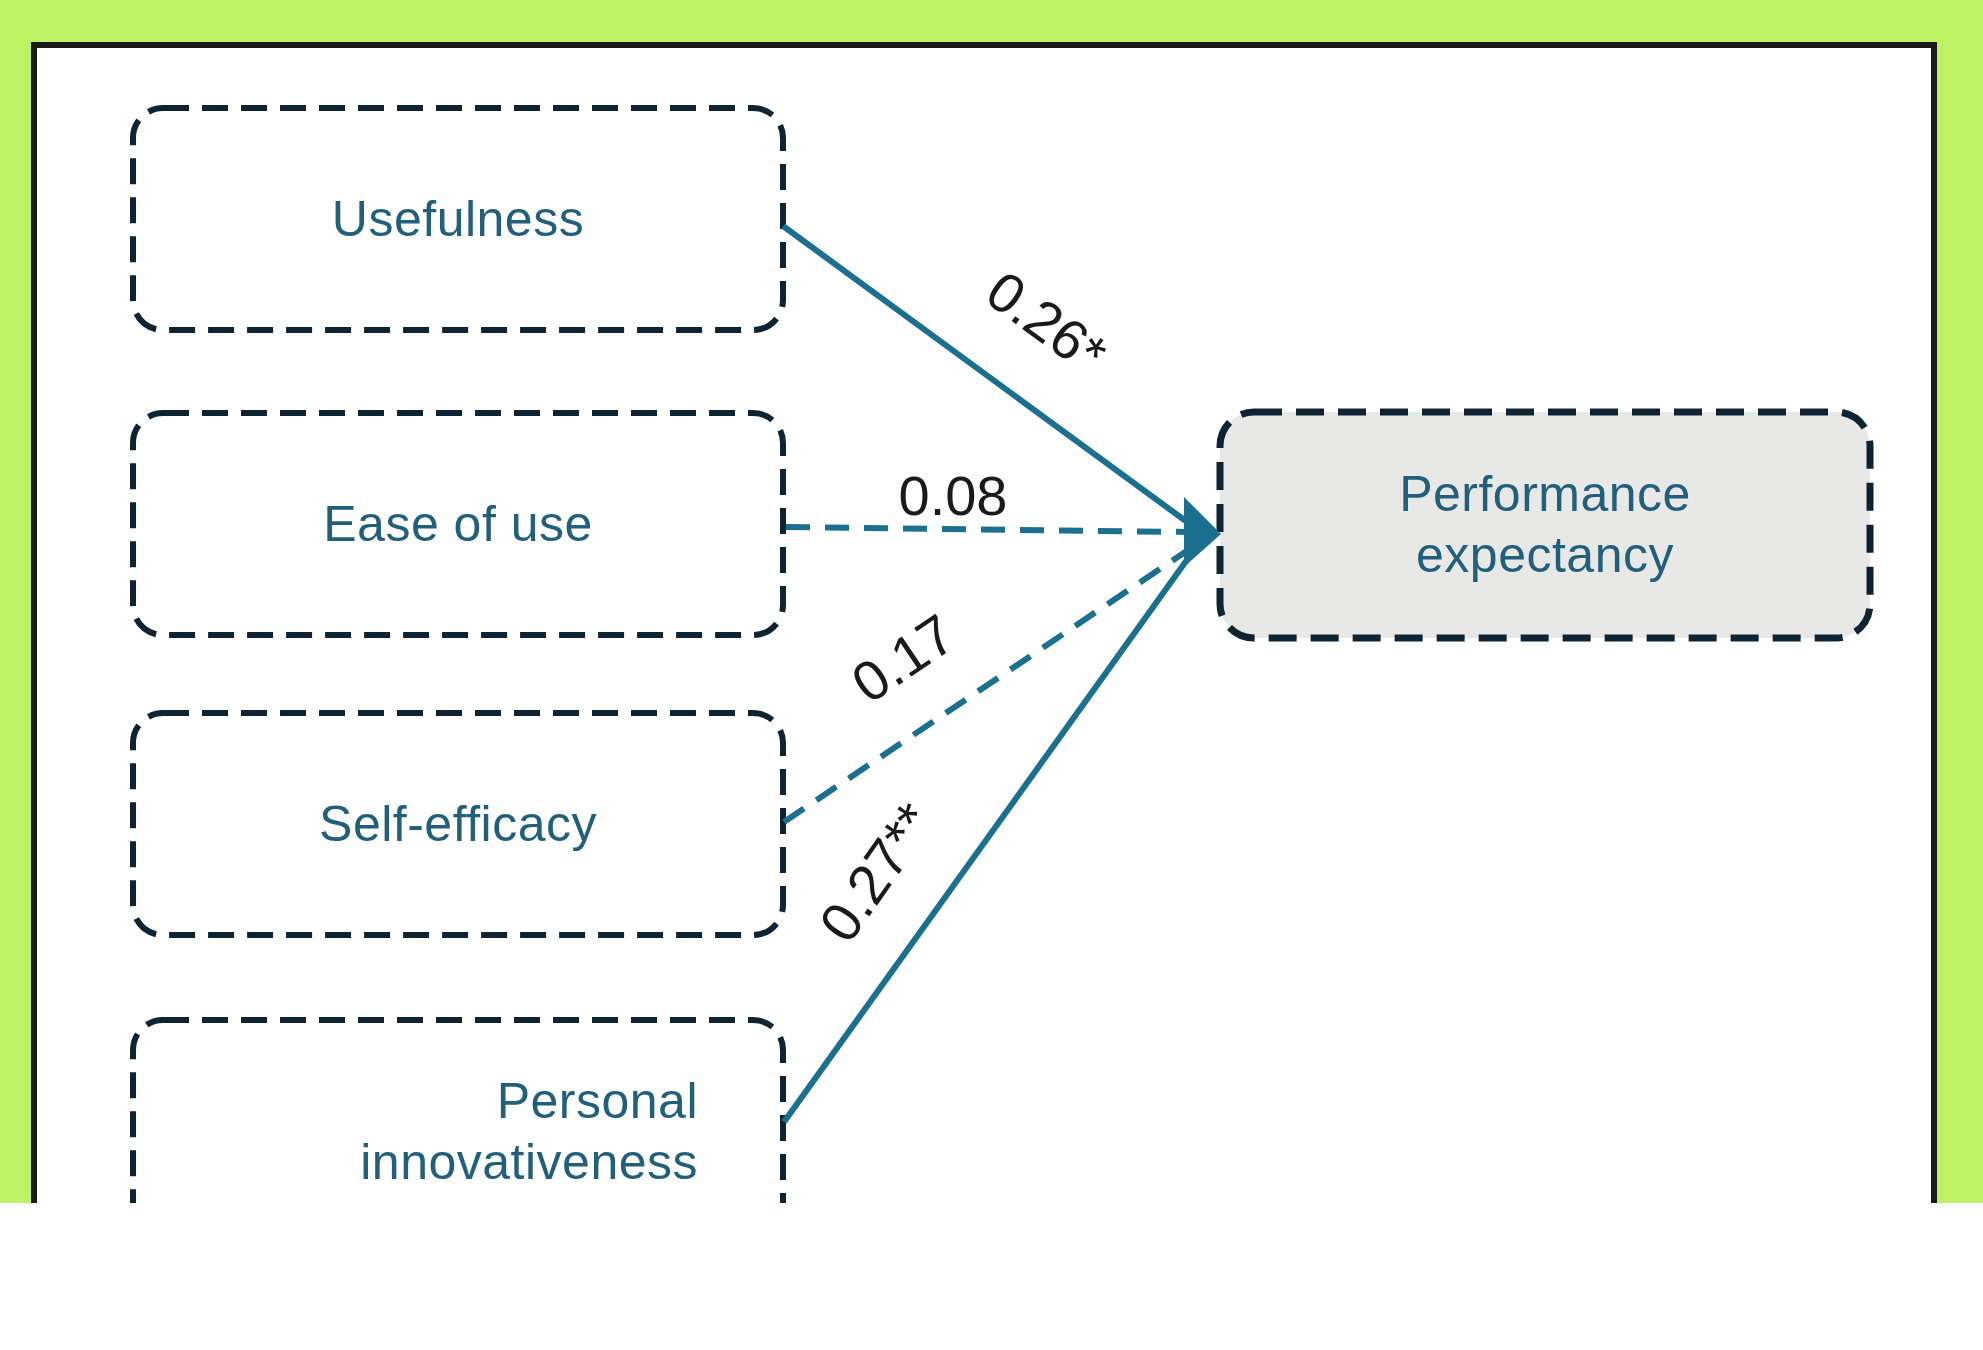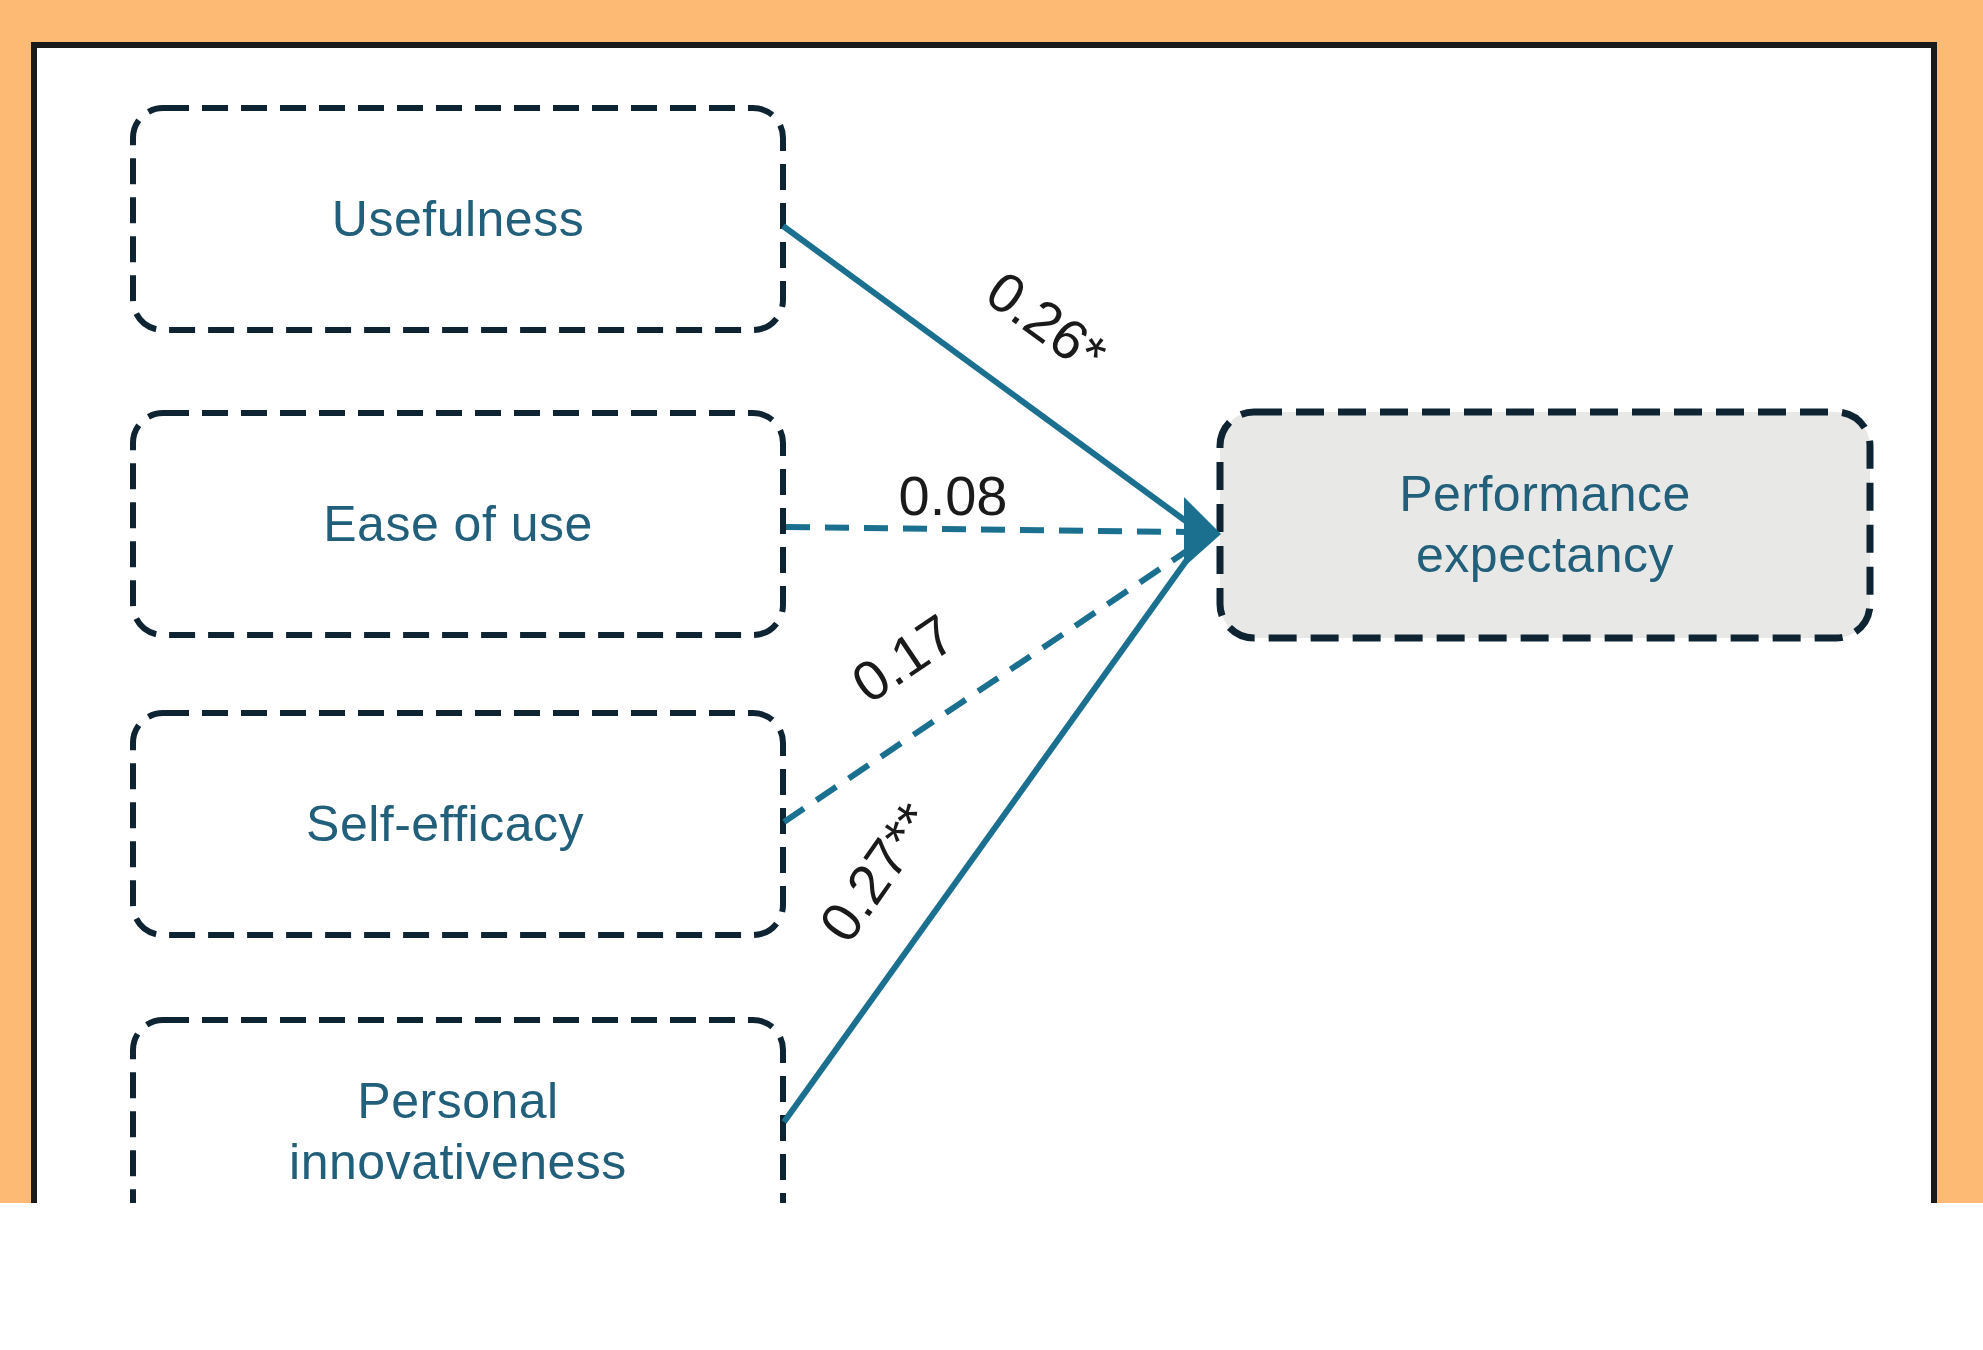--- a/index.html
+++ b/index.html
@@ -12,7 +12,7 @@
     position: relative;
     width: 1983px;
     height: 1203px;
-    background: #fdba74;
+    background: #bef264;
     overflow: hidden;
   }
   #outer-frame {

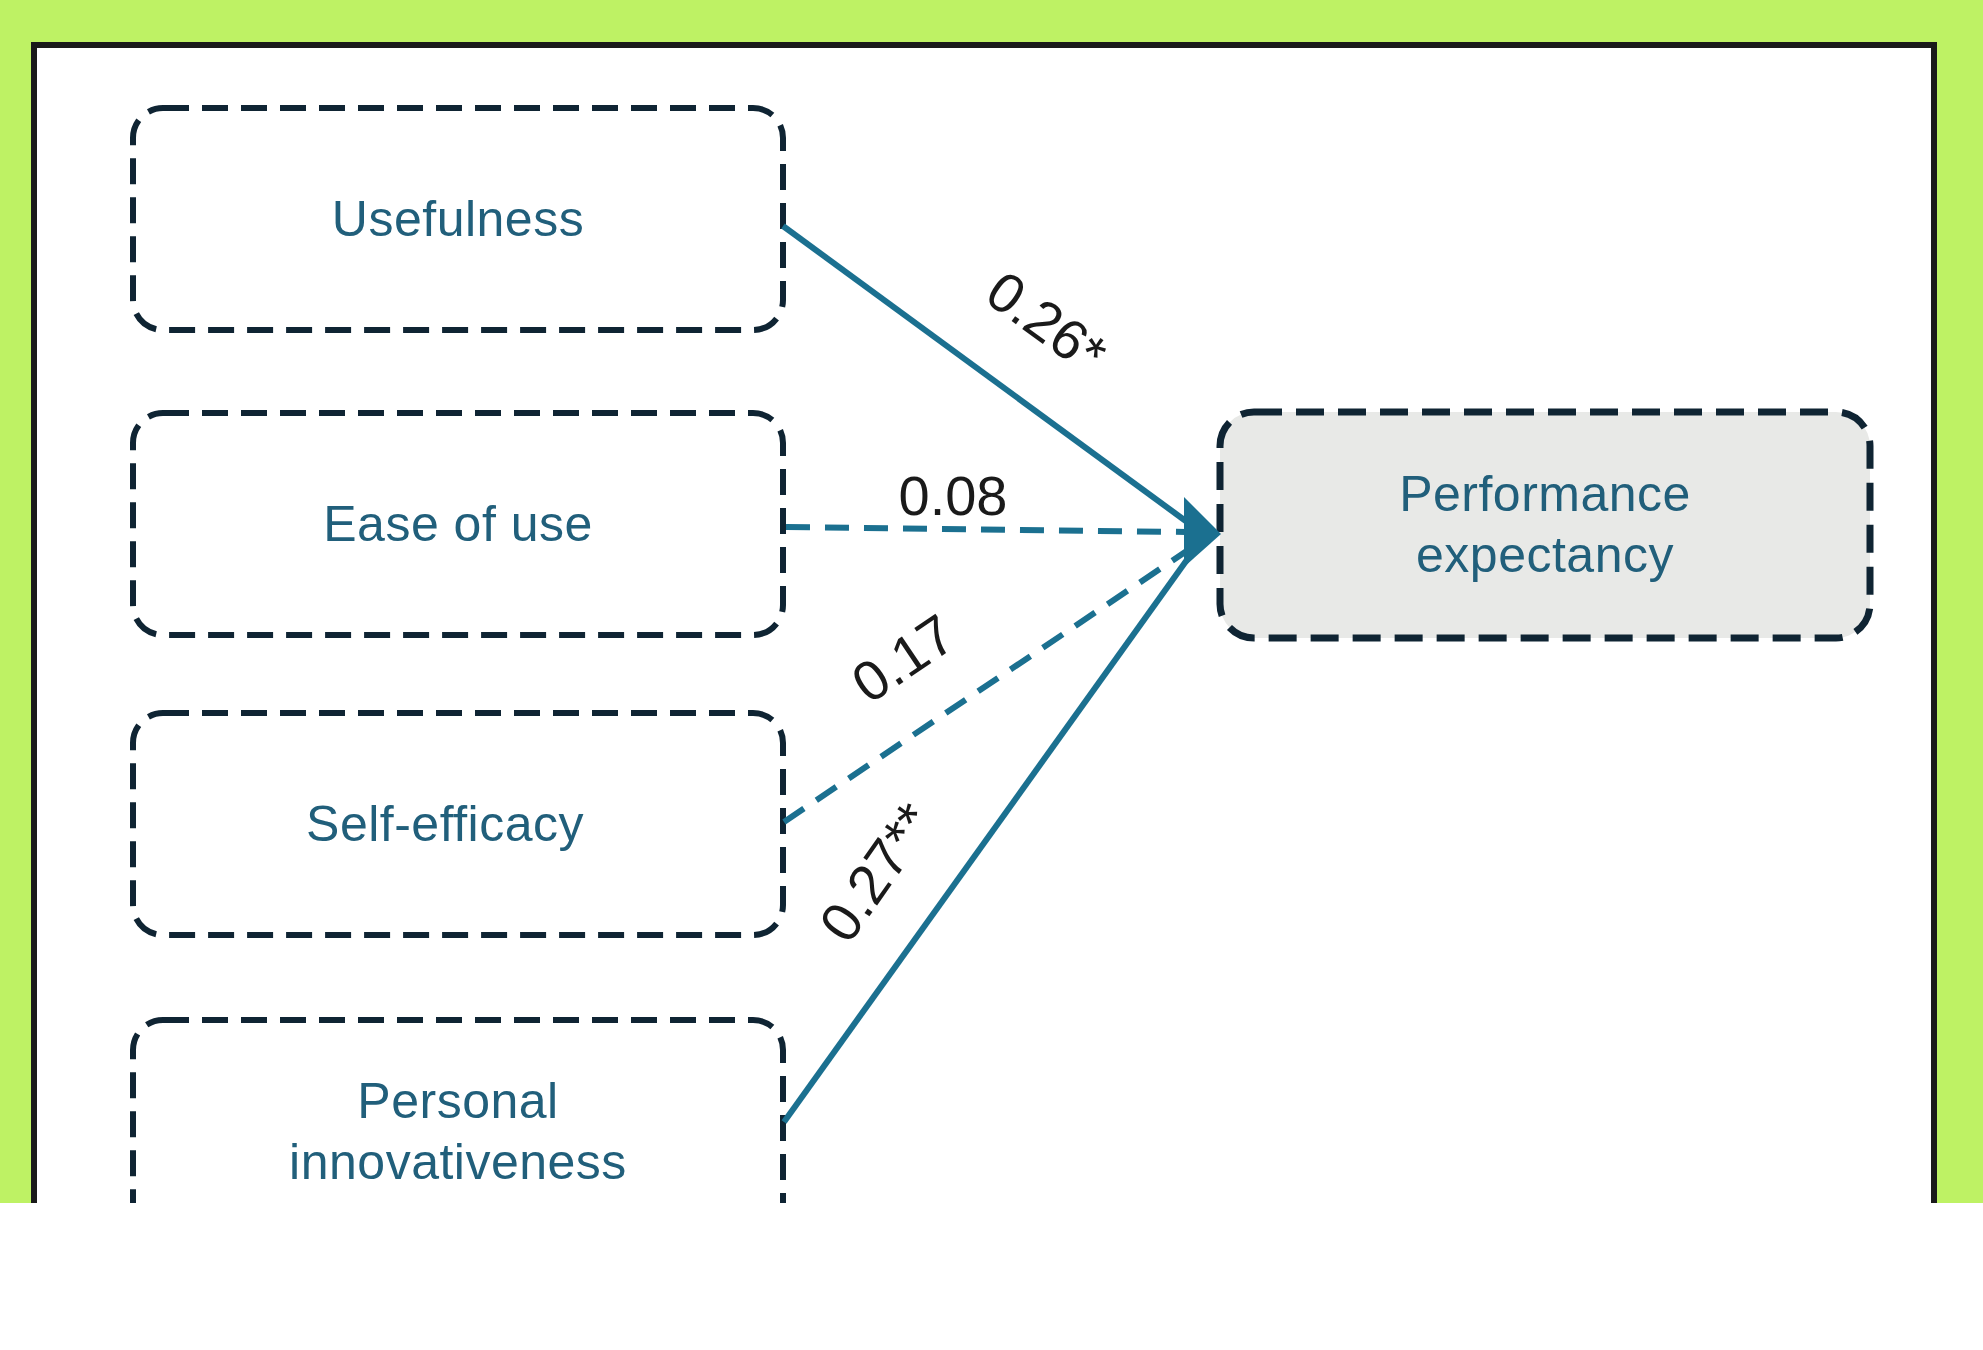--- a/index.html
+++ b/index.html
@@ -101,7 +101,7 @@
     <span class="wrap">Ease of use</span>
   </div>
 
-  <div class="node-label" style="left:120px; top:713px; width:650px; height:222px;text-align:right;">
+  <div class="node-label" style="left:133px; top:713px; width:650px; height:222px;text-align:right;">
     <span class="wrap">Self-efficacy</span>
   </div>
 

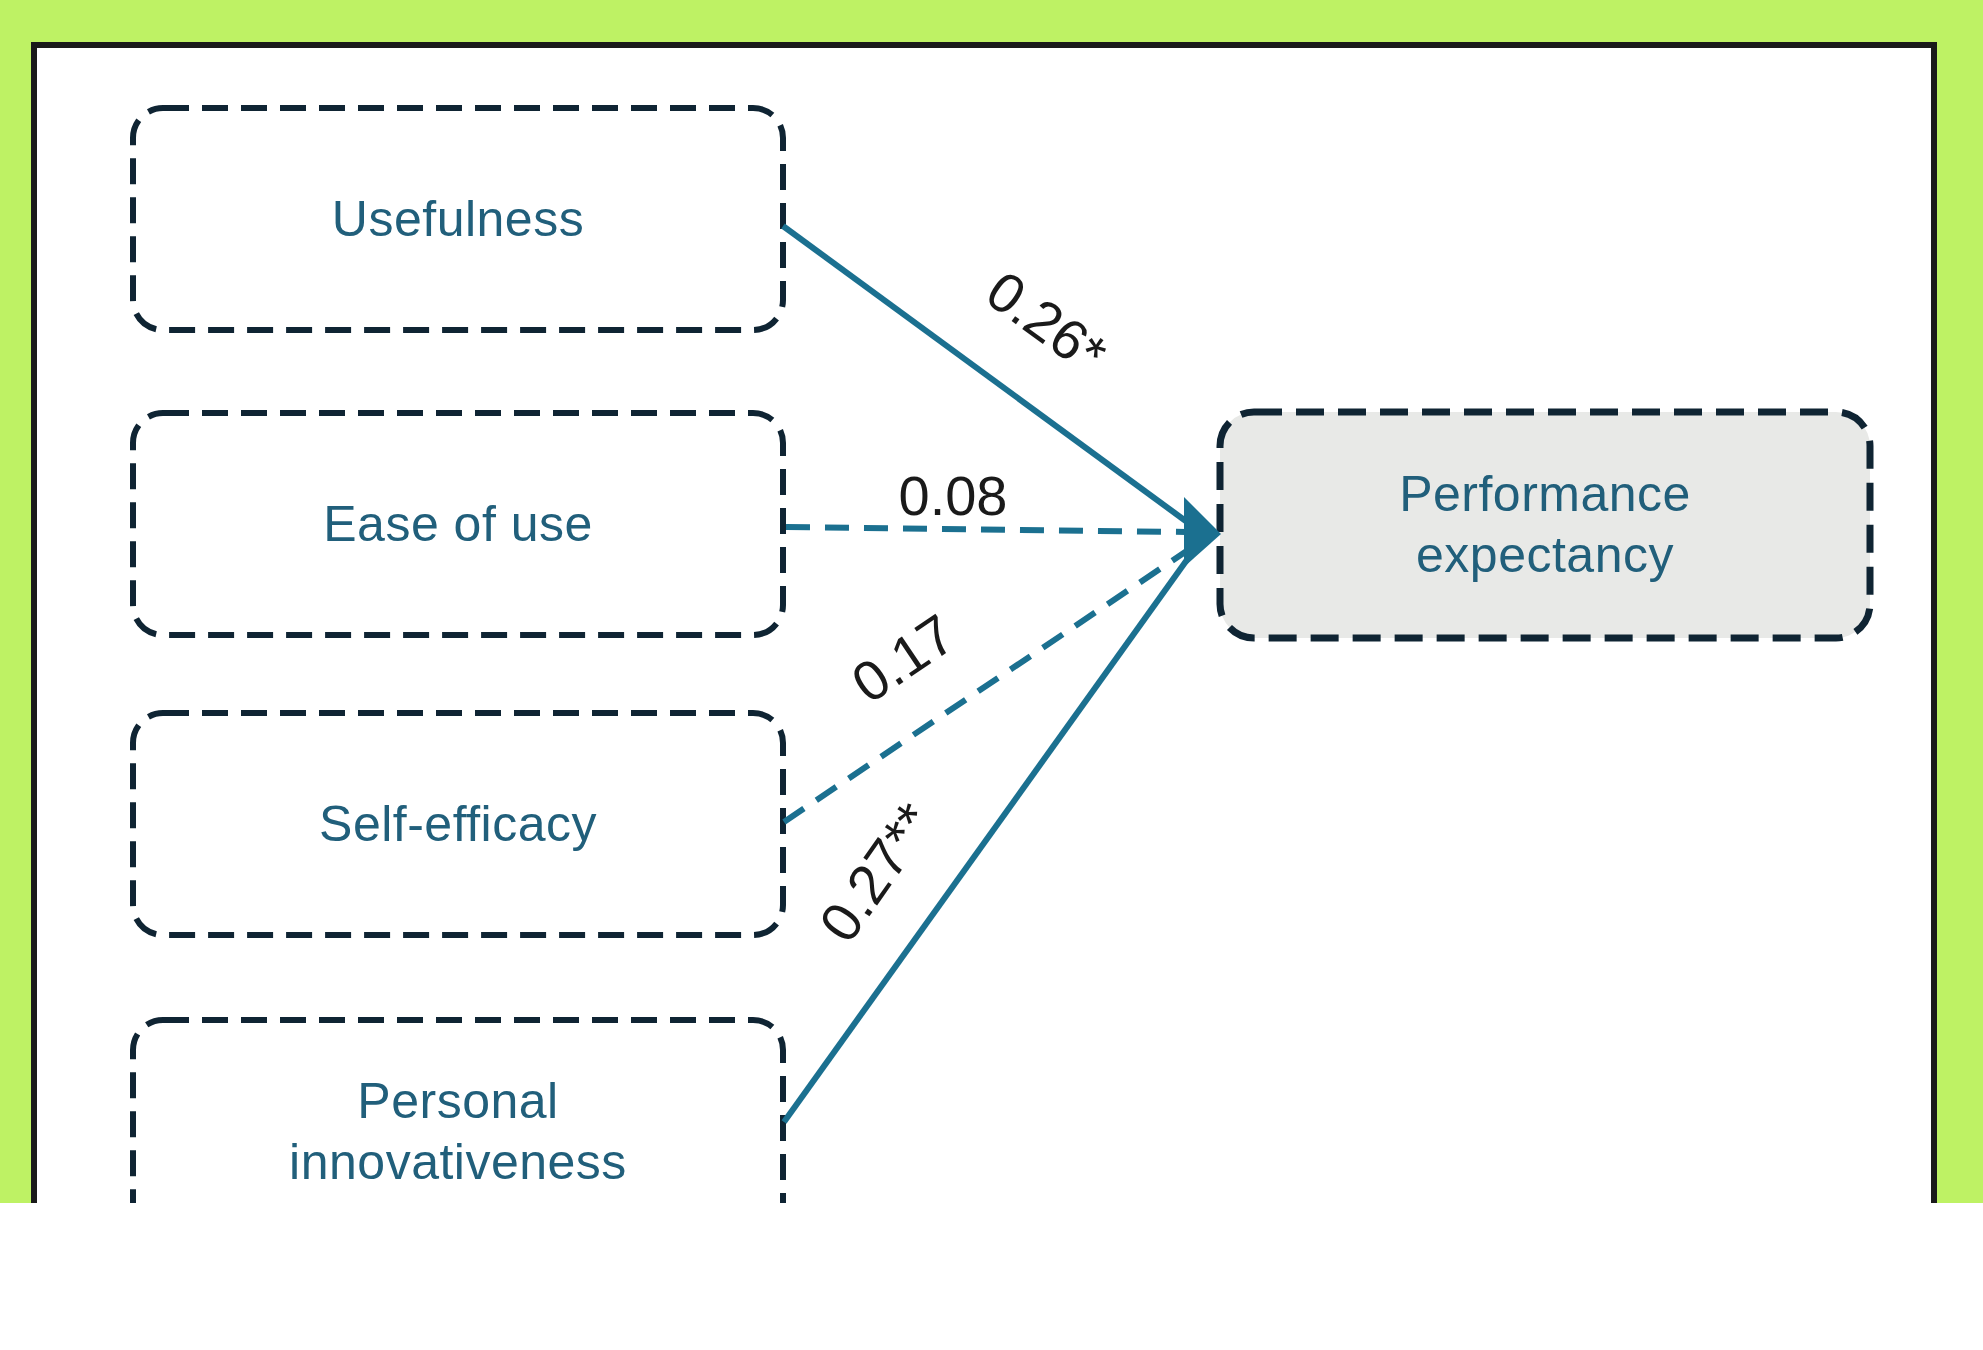--- a/index.html
+++ b/index.html
@@ -105,7 +105,7 @@
     <span class="wrap">Self-efficacy</span>
   </div>
 
-  <div class="node-label" style="left:133px; top:1020px; width:650px; height:223px;">
+  <div class="node-label" style="left:133px; top:1020px; width:650px; height:223px;text-align:right;">
     <span class="wrap" style="max-width:480px;">Personal innovativeness</span>
   </div>
 

